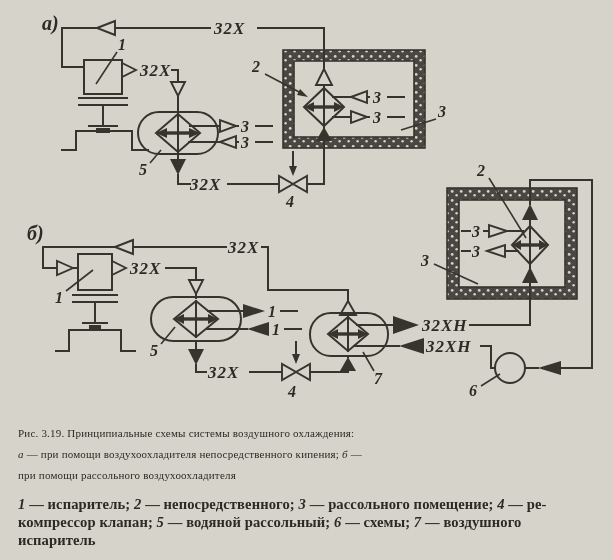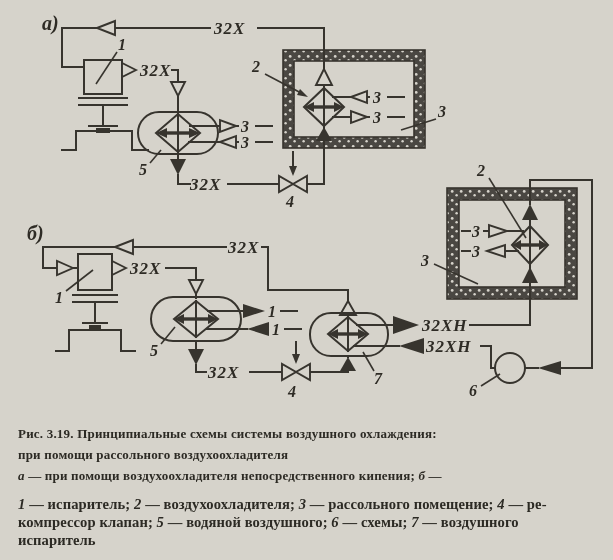--- a/index.html
+++ b/index.html
@@ -23,7 +23,7 @@
     position:absolute;left:18px;top:423px;width:530px;
     color:#2c2a24;
   }
-  #caption .main div{font-size:13px;font-weight:bold;line-height:21px;letter-spacing:0.2px;}
+  #caption .main div{font-size:11px;font-weight:normal;line-height:21px;letter-spacing:0.2px;}
   #caption .legend{margin-top:9px;}
   #caption .legend div{font-size:14.6px;font-weight:bold;line-height:18px;letter-spacing:0.1px;}
 </style>

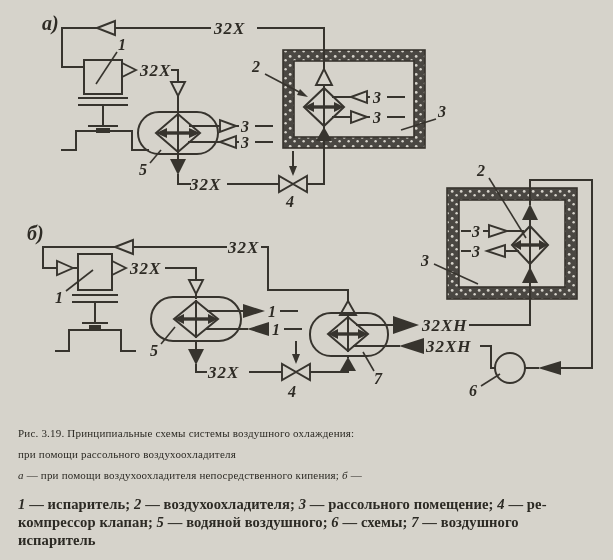--- a/index.html
+++ b/index.html
@@ -256,8 +256,8 @@
 <div id="caption">
   <div class="main">
       <div><span>Рис. 3.19. Принципиальные схемы системы воздушного охлаждения:</span></div>
+      <div><span style="font-style: italic;">а</span><span> — при помощи воздухоохладителя непосредственного кипения; </span><span style="font-style: italic;">б</span><span> —</span></div>
       <div><span>при помощи рассольного воздухоохладителя</span></div>
-      <div><span style="font-style: italic;">а</span><span> — при помощи воздухоохладителя непосредственного кипения; </span><span style="font-style: italic;">б</span><span> —</span></div>
     </div>
   <div class="legend">
       <div><span style="font-style: italic;">1</span><span> — испаритель; </span><span style="font-style: italic;">2</span><span> — воздухоохладителя; </span><span style="font-style: italic;">3</span><span> — рассольного помещение; </span><span style="font-style: italic;">4</span><span> — ре-</span></div>

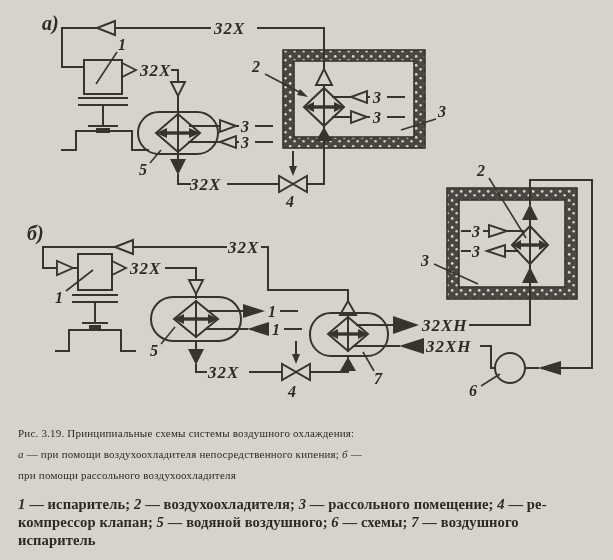--- a/index.html
+++ b/index.html
@@ -260,7 +260,7 @@
       <div><span>при помощи рассольного воздухоохладителя</span></div>
     </div>
   <div class="legend">
-      <div><span style="font-style: italic;">1</span><span> — испаритель; </span><span style="font-style: italic;">2</span><span> — воздухоохладителя; </span><span style="font-style: italic;">3</span><span> — рассольного помещение; </span><span style="font-style: italic;">4</span><span> — ре-</span></div>
+      <div><span style="font-style: italic;">1</span><span> — испаритель; </span><span style="font-style: italic;">2</span><span> — непосредственного; </span><span style="font-style: italic;">3</span><span> — рассольного помещение; </span><span style="font-style: italic;">4</span><span> — ре-</span></div>
       <div><span>компрессор клапан; </span><span style="font-style: italic;">5</span><span> — водяной воздушного; </span><span style="font-style: italic;">6</span><span> — схемы; </span><span style="font-style: italic;">7</span><span> — воздушного</span></div>
       <div><span>испаритель</span></div>
     </div>

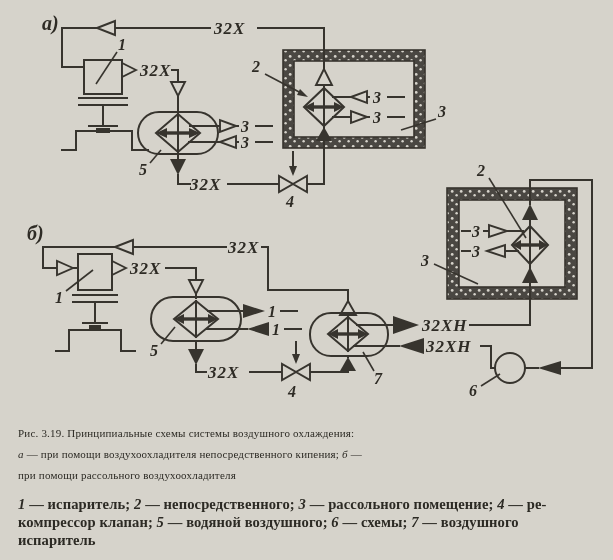--- a/index.html
+++ b/index.html
@@ -261,7 +261,7 @@
     </div>
   <div class="legend">
       <div><span style="font-style: italic;">1</span><span> — испаритель; </span><span style="font-style: italic;">2</span><span> — непосредственного; </span><span style="font-style: italic;">3</span><span> — рассольного помещение; </span><span style="font-style: italic;">4</span><span> — ре-</span></div>
-      <div><span>компрессор клапан; </span><span style="font-style: italic;">5</span><span> — водяной воздушного; </span><span style="font-style: italic;">6</span><span> — схемы; </span><span style="font-style: italic;">7</span><span> — воздушного</span></div>
+      <div><span>компрессор клапан; </span><span style="font-style: italic;">5</span><span> — водяной рассольный; </span><span style="font-style: italic;">6</span><span> — схемы; </span><span style="font-style: italic;">7</span><span> — воздушного</span></div>
       <div><span>испаритель</span></div>
     </div>
 </div>

